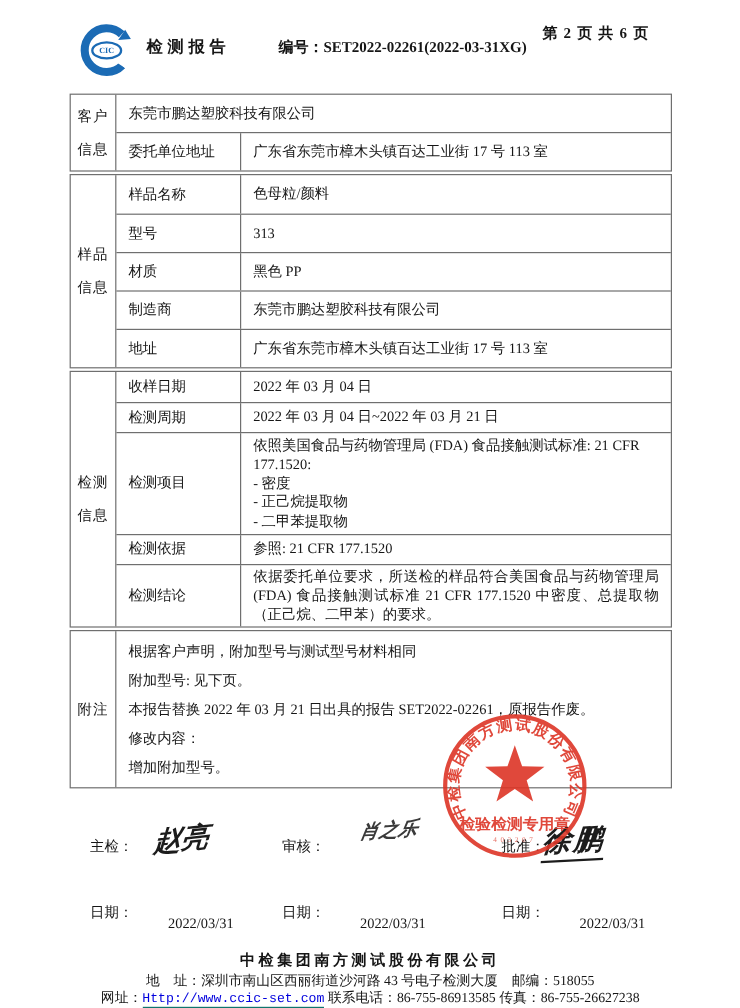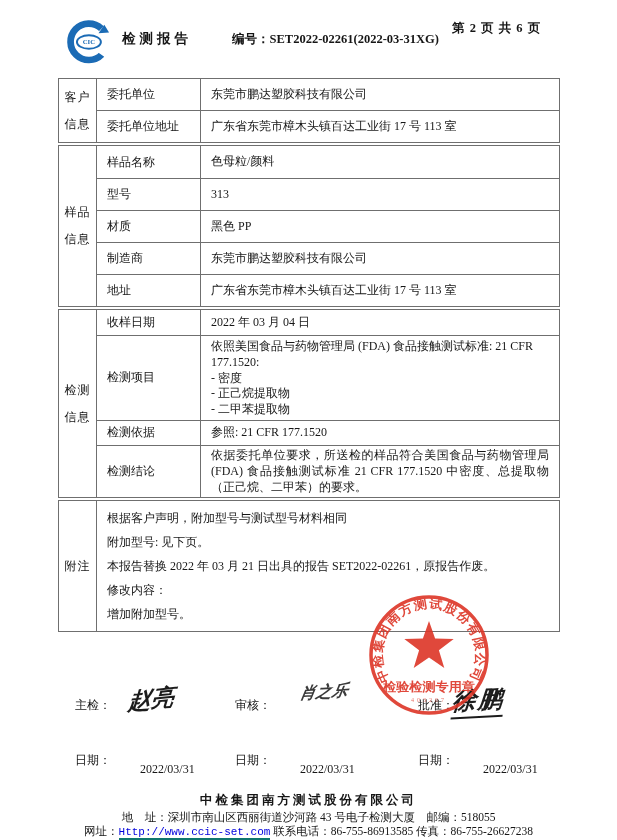--- a/index.html
+++ b/index.html
@@ -82,7 +82,6 @@
 信息</div>
       <div class="rows">
         <div class="row h31">
-          <div class="cell-label">委托单位</div>
           <div class="cell-value">东莞市鹏达塑胶科技有限公司</div>
         </div>
         <div class="row h32">

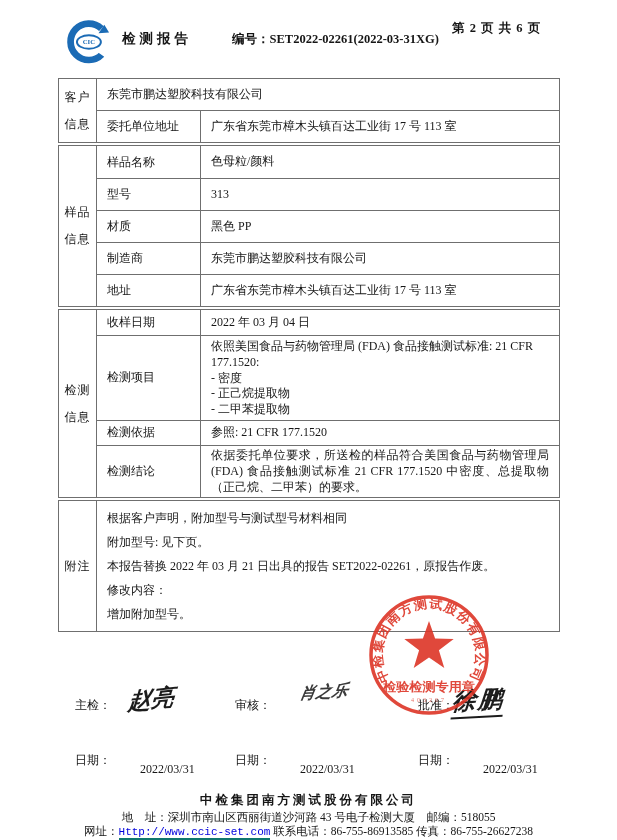--- a/index.html
+++ b/index.html
@@ -126,6 +126,10 @@
           <div class="cell-label">收样日期</div>
           <div class="cell-value">2022 年 03 月 04 日</div>
         </div>
+        <div class="row h25">
+          <div class="cell-label">检测周期</div>
+          <div class="cell-value">2022 年 03 月 04 日~2022 年 03 月 21 日</div>
+        </div>
         <div class="row h79">
           <div class="cell-label">检测项目</div>
           <div class="cell-value topalign">依照美国食品与药物管理局 (FDA) 食品接触测试标准: 21 CFR

